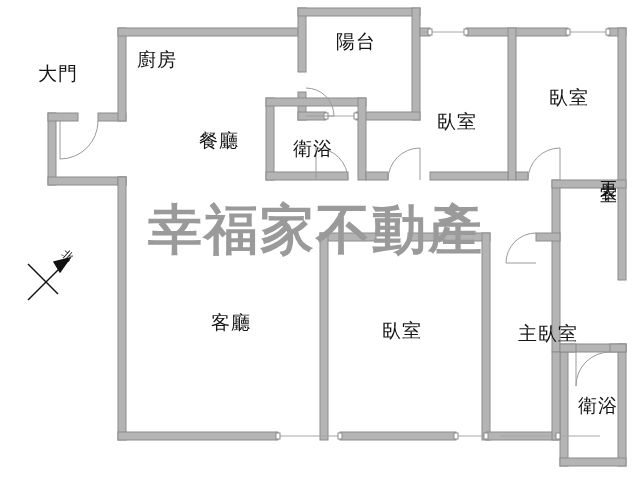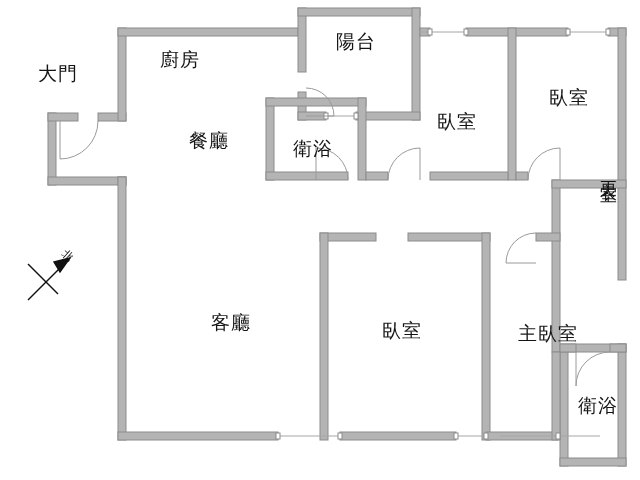--- a/index.html
+++ b/index.html
@@ -204,7 +204,7 @@
 
 
   <div class="room-label" style="left:38px;  top:64px;text-align:center;">大門</div>
-  <div class="room-label" style="left:160px; top:50px;font-family:Liberation Serif, serif;">廚房</div>
+  <div class="room-label" style="left:137px; top:50px;font-family:Liberation Serif, serif;">廚房</div>
   <div class="room-label" style="left:189px; top:131px;">餐廳</div>
   <div class="room-label" style="left:336px; top:32px;font-family:Liberation Serif, serif;">陽台</div>
   <div class="room-label" style="left:293px; top:139px;">衛浴</div>

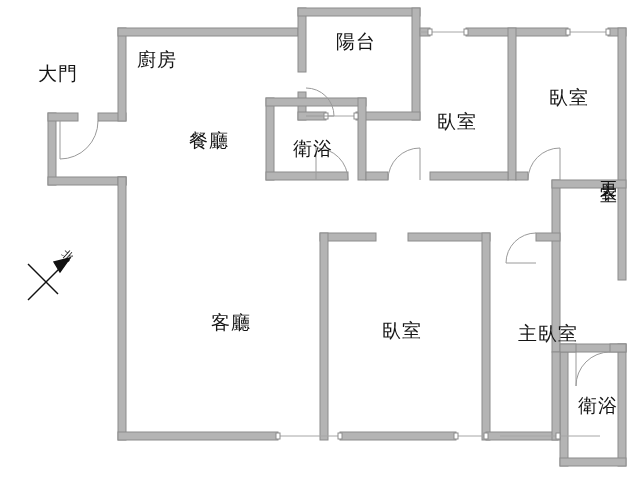--- a/index.html
+++ b/index.html
@@ -205,7 +205,7 @@
 
   <div class="room-label" style="left:38px;  top:64px;text-align:center;">大門</div>
   <div class="room-label" style="left:137px; top:50px;font-family:Liberation Serif, serif;">廚房</div>
-  <div class="room-label" style="left:189px; top:131px;">餐廳</div>
+  <div class="room-label" style="left:199px; top:131px;">餐廳</div>
   <div class="room-label" style="left:336px; top:32px;font-family:Liberation Serif, serif;">陽台</div>
   <div class="room-label" style="left:293px; top:139px;">衛浴</div>
   <div class="room-label" style="left:437px; top:112px;">臥室</div>

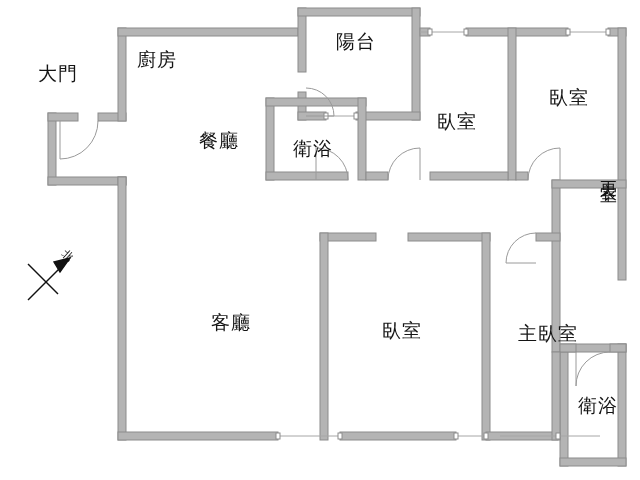--- a/index.html
+++ b/index.html
@@ -202,6 +202,7 @@
 
   <div id="compass-label">北</div>
 
+  <div id="watermark">幸福家不動產</div>
 
   <div class="room-label" style="left:38px;  top:64px;text-align:center;">大門</div>
   <div class="room-label" style="left:137px; top:50px;font-family:Liberation Serif, serif;">廚房</div>

